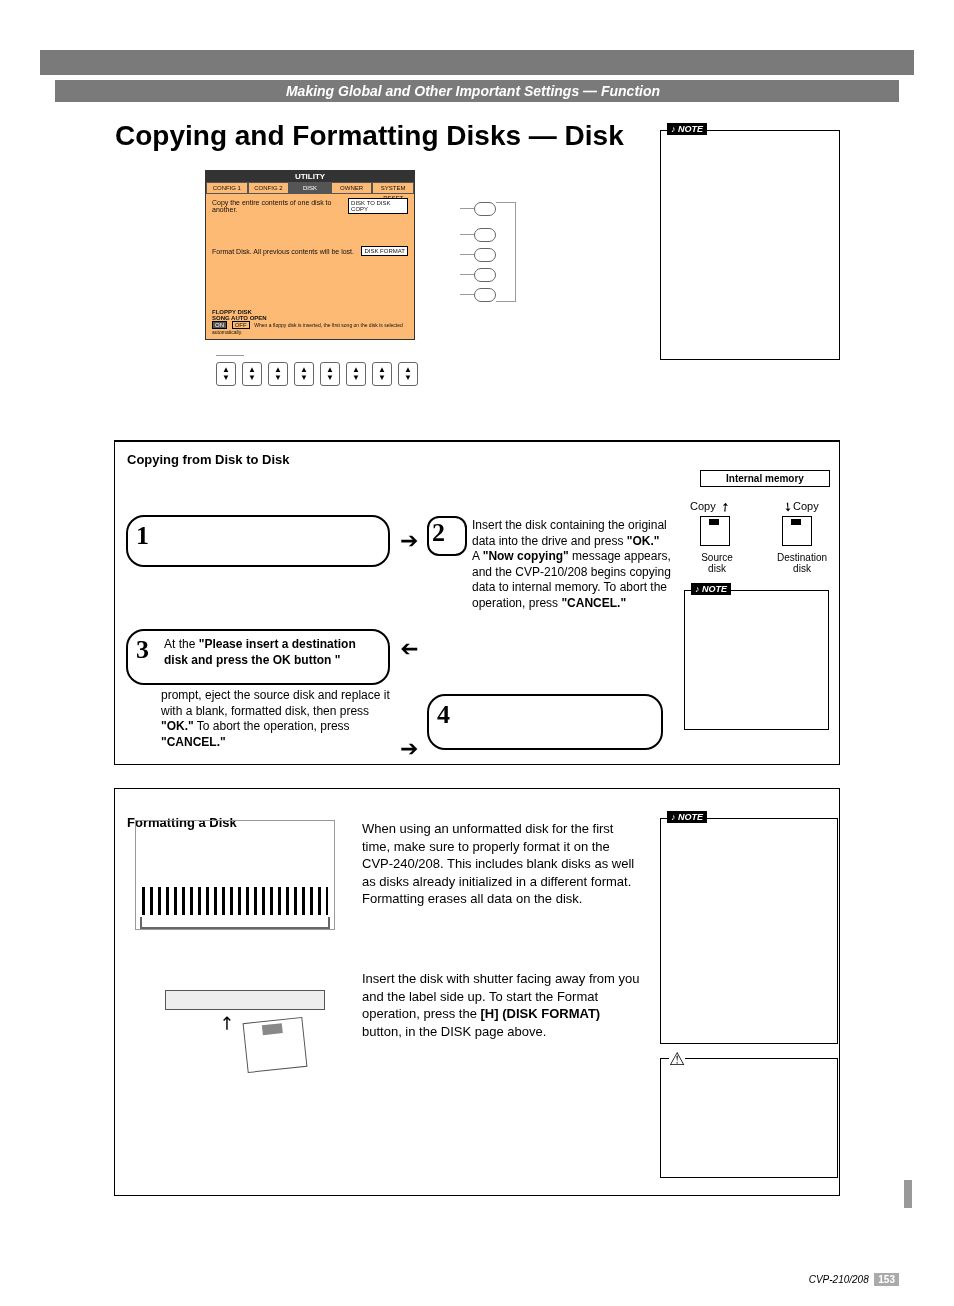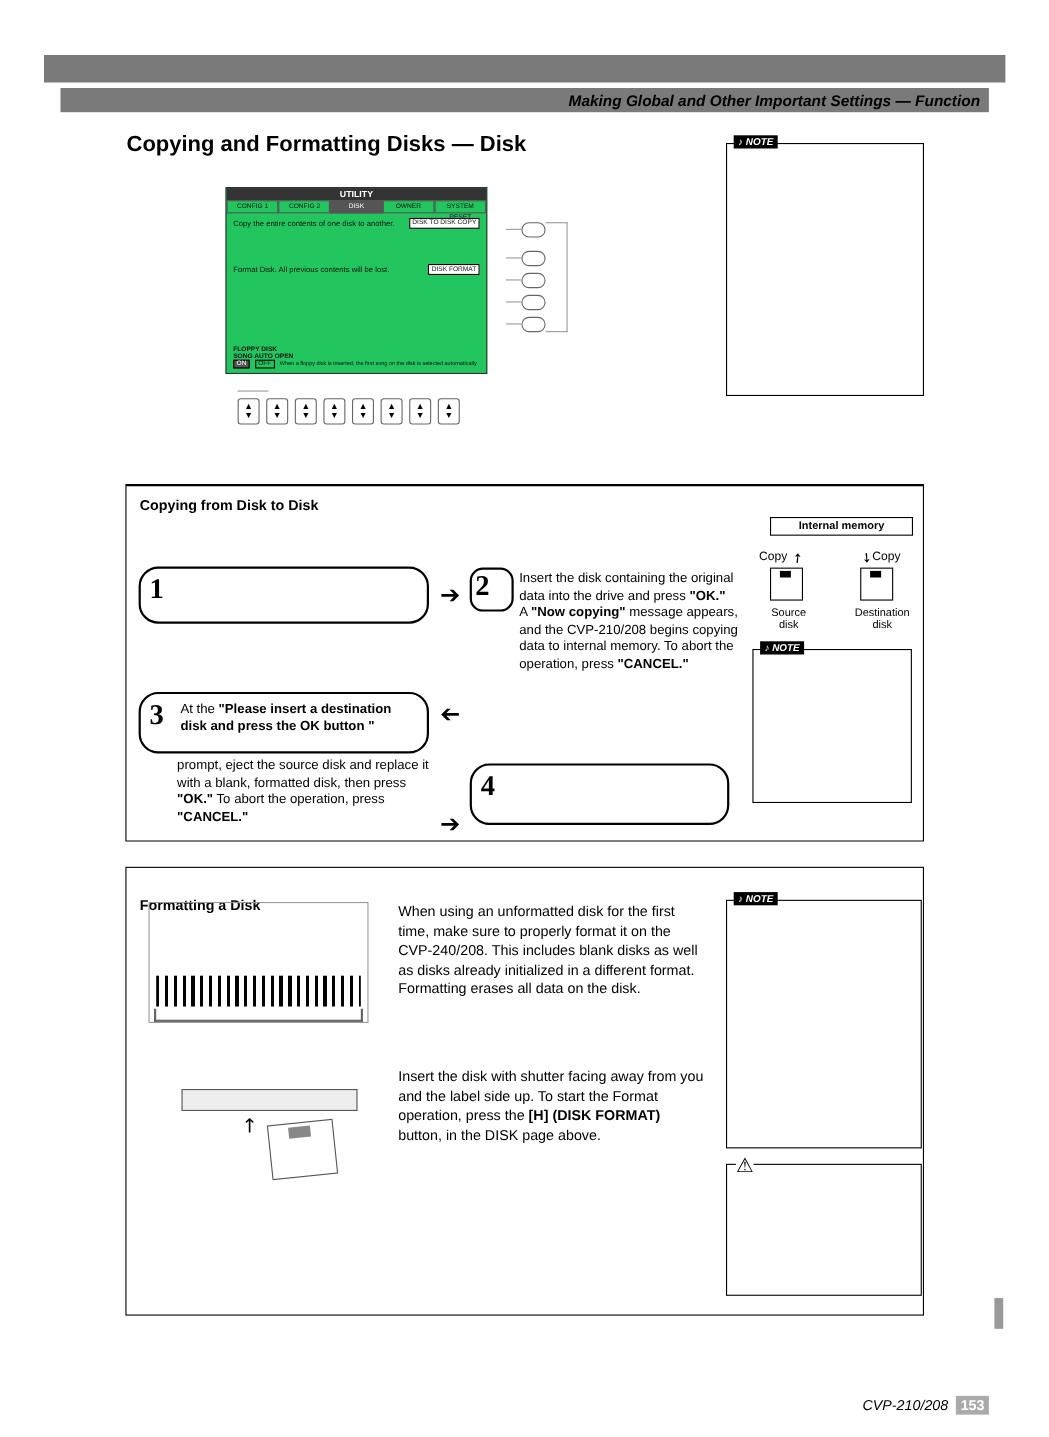--- a/index.html
+++ b/index.html
@@ -18,10 +18,10 @@
     top: 80px; left: 55px; right: 55px;
     height: 22px;
     background: #7a7a7a;
-    color: #000000;
+    color: #ffffff;
     font-style: italic;
     font-weight: bold;
-    text-align: right;
+    text-align: center;
     padding: 3px 8px 0 0;
     font-size: 14px;
   }

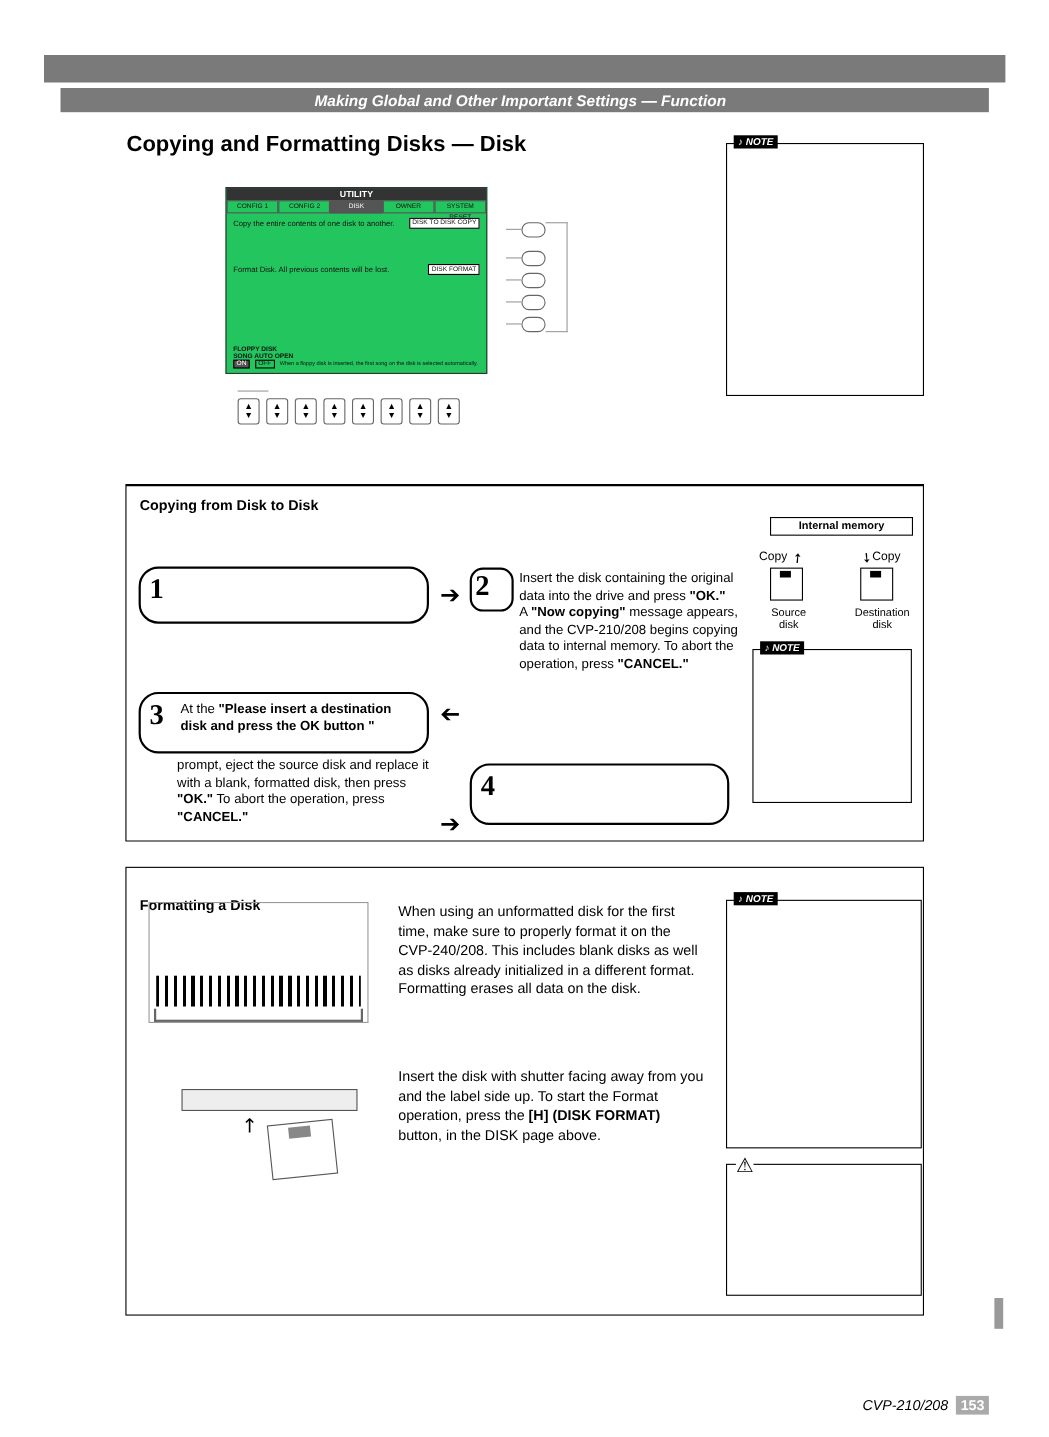--- a/index.html
+++ b/index.html
@@ -27,7 +27,7 @@
   }
   .main-title {
     position:absolute; top:120px; left:115px;
-    font-size:20px; font-weight:bold;
+    font-size:28px; font-weight:bold;
   }
   .note-box {
     border:1px solid #000; position:relative;

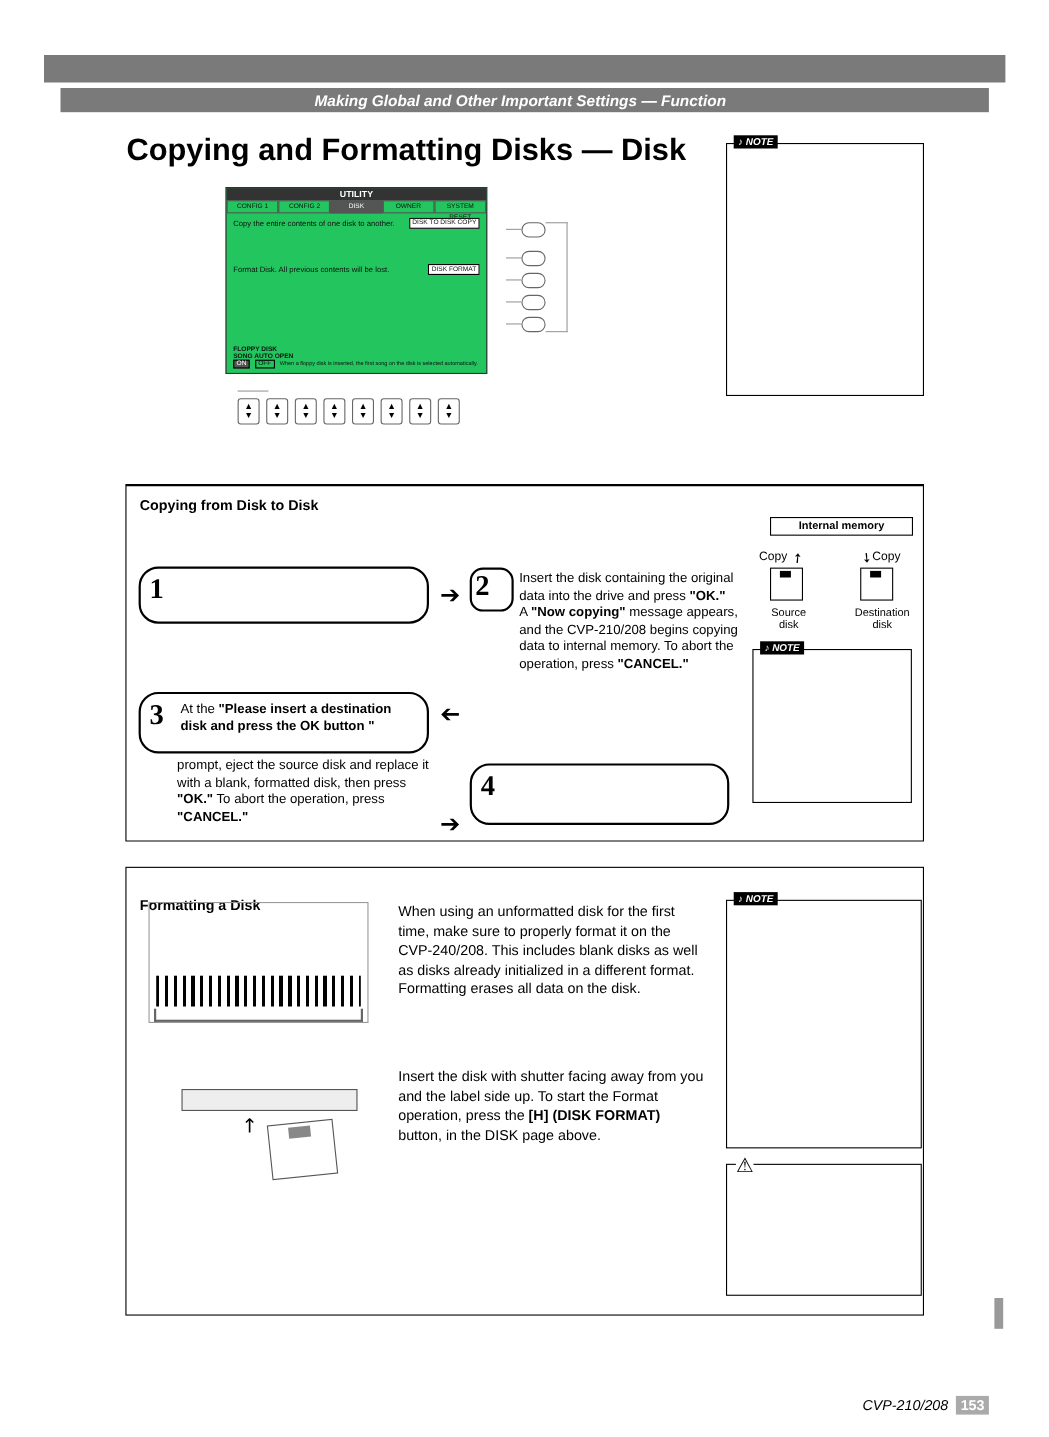--- a/index.html
+++ b/index.html
@@ -45,8 +45,8 @@
   .top-note1 { position:absolute; top:130px; left:660px; width:180px; height:230px; }
 
   
-  .utility-box { position:absolute; top:170px; left:205px; width:238px; height:170px;
-    background:#22c55e; border:1px solid #333; font-size:7px; color:#111;}
+  .utility-box { position:absolute; top:170px; left:205px; width:210px; height:170px;
+    background:#fdba74; border:1px solid #333; font-size:7px; color:#111;}
   .utility-title { text-align:center; background:#333; color:#fff; font-weight:bold; font-size:8px; padding:1px 0;}
   .utility-tabs { display:flex; height:12px; }
   .utility-tabs div { flex:1; border:1px solid #555; font-size:6px; text-align:center; line-height:10px;}

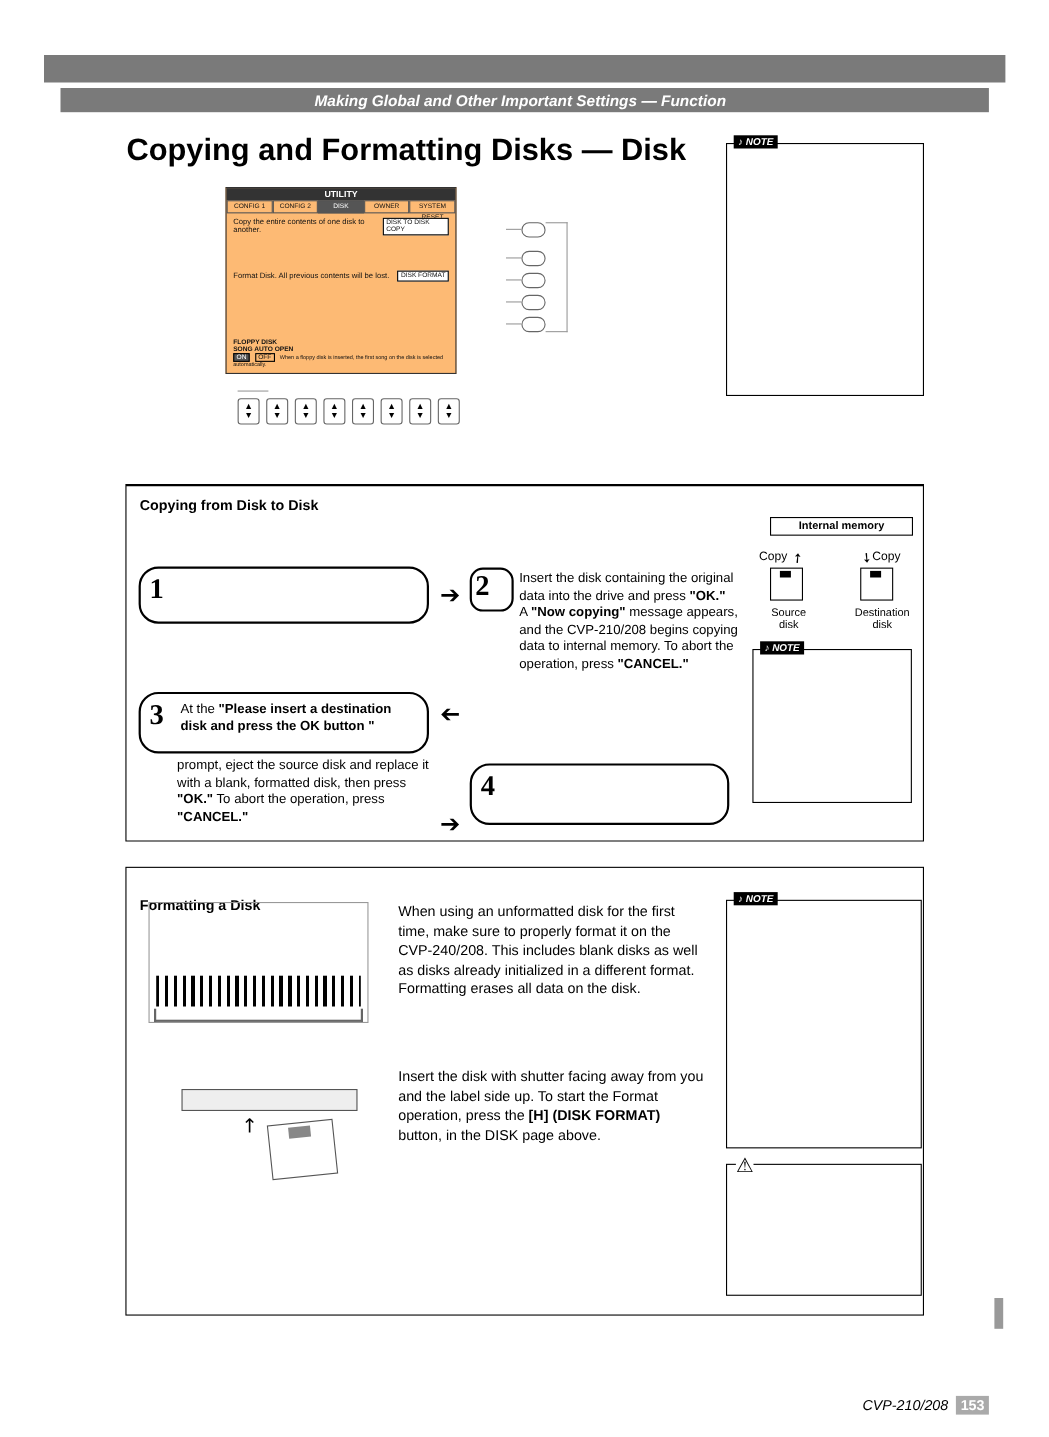--- a/index.html
+++ b/index.html
@@ -132,7 +132,7 @@
   .caution-icon{position:absolute;top:-11px;left:8px;font-size:18px;background:#fff;}
 
   
-  .footer{ position:absolute; bottom:20px; right:55px; font-style:italic; font-size:13px;}
+  .footer{ position:absolute; bottom:20px; right:55px; font-style:italic; font-size:10px;}
   .footer .pg{ display:inline-block; background:#aaa; color:#fff; padding:1px 4px; font-style:normal; font-weight:bold;}
   .side-tab{position:absolute;right:42px;top:1180px;width:8px;height:28px;background:#999;}
 

